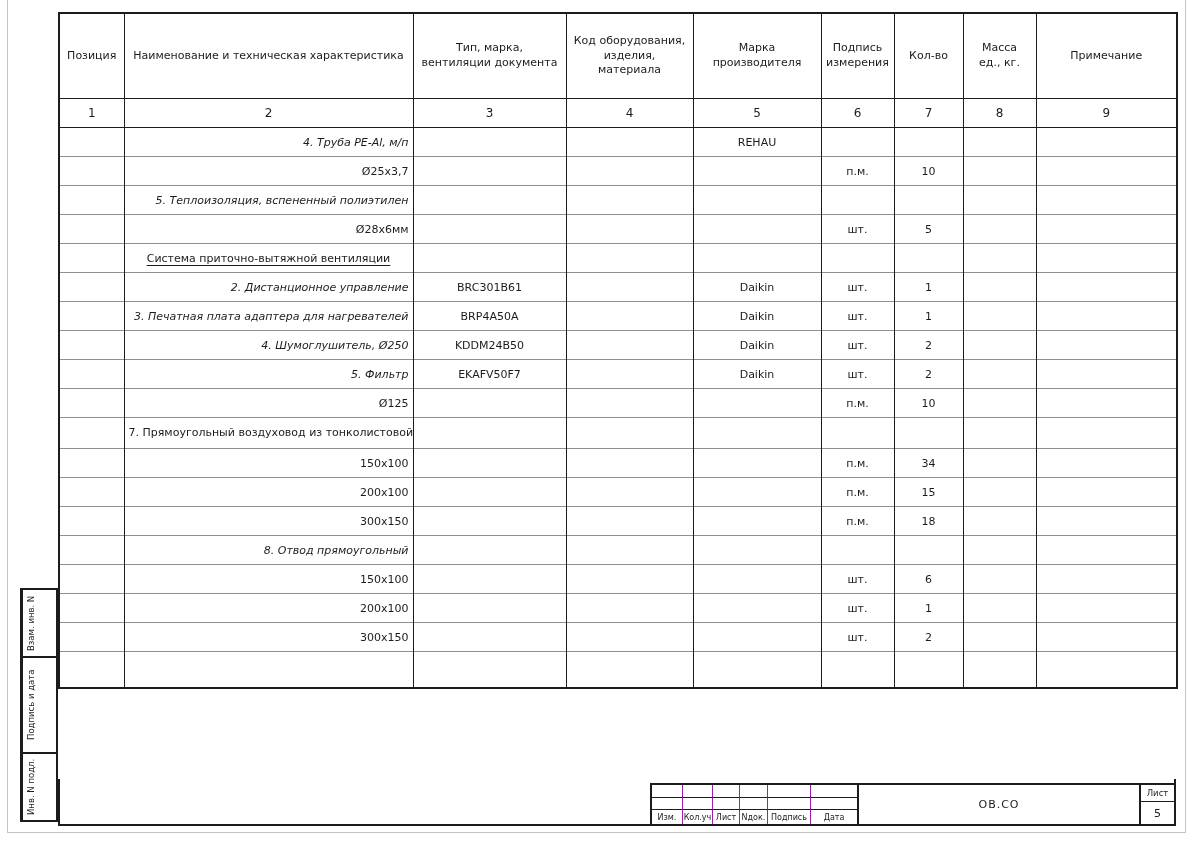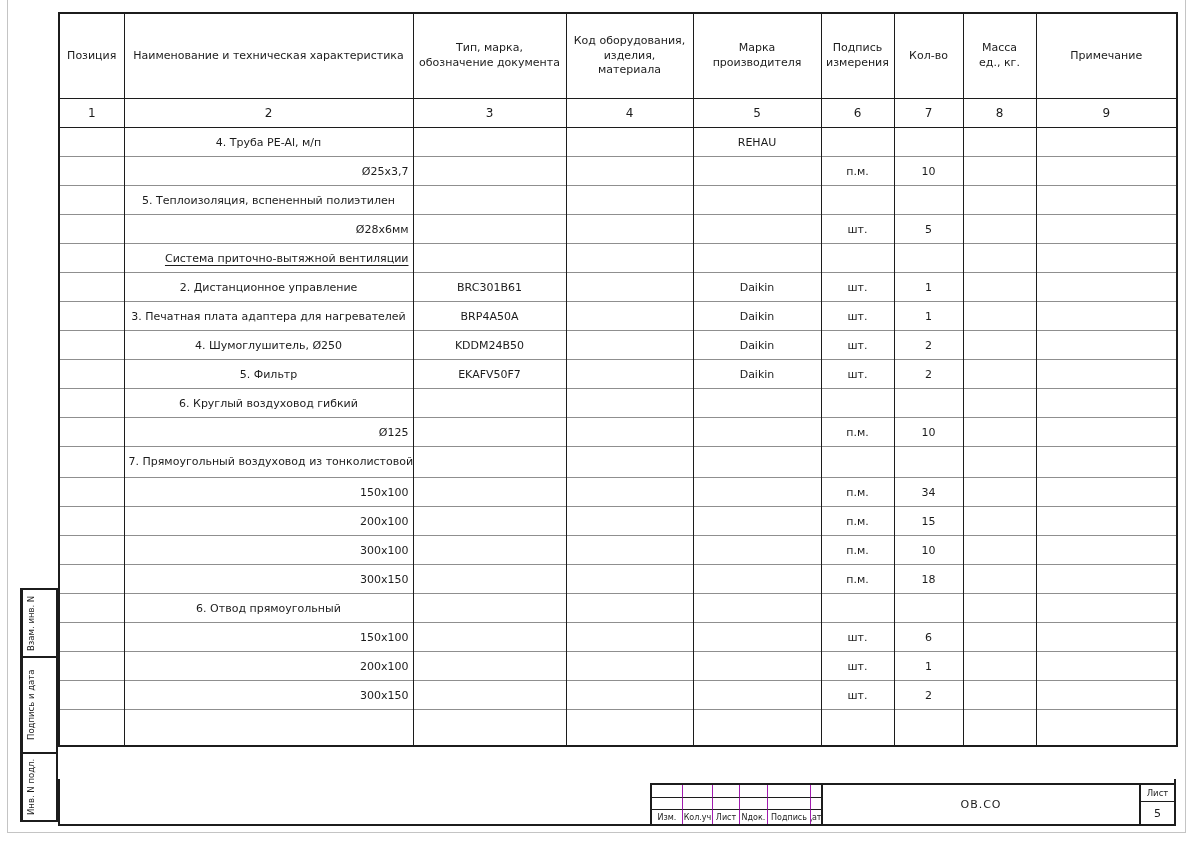--- a/index.html
+++ b/index.html
@@ -117,7 +117,7 @@
           <th>Позиция</th>
           <th>Наименование и техническая характеристика</th>
           <th>Тип, марка,
-обозначение документа</th>
+вентиляции документа</th>
           <th>Код оборудования,
 изделия, материала</th>
           <th>Марка производителя</th>

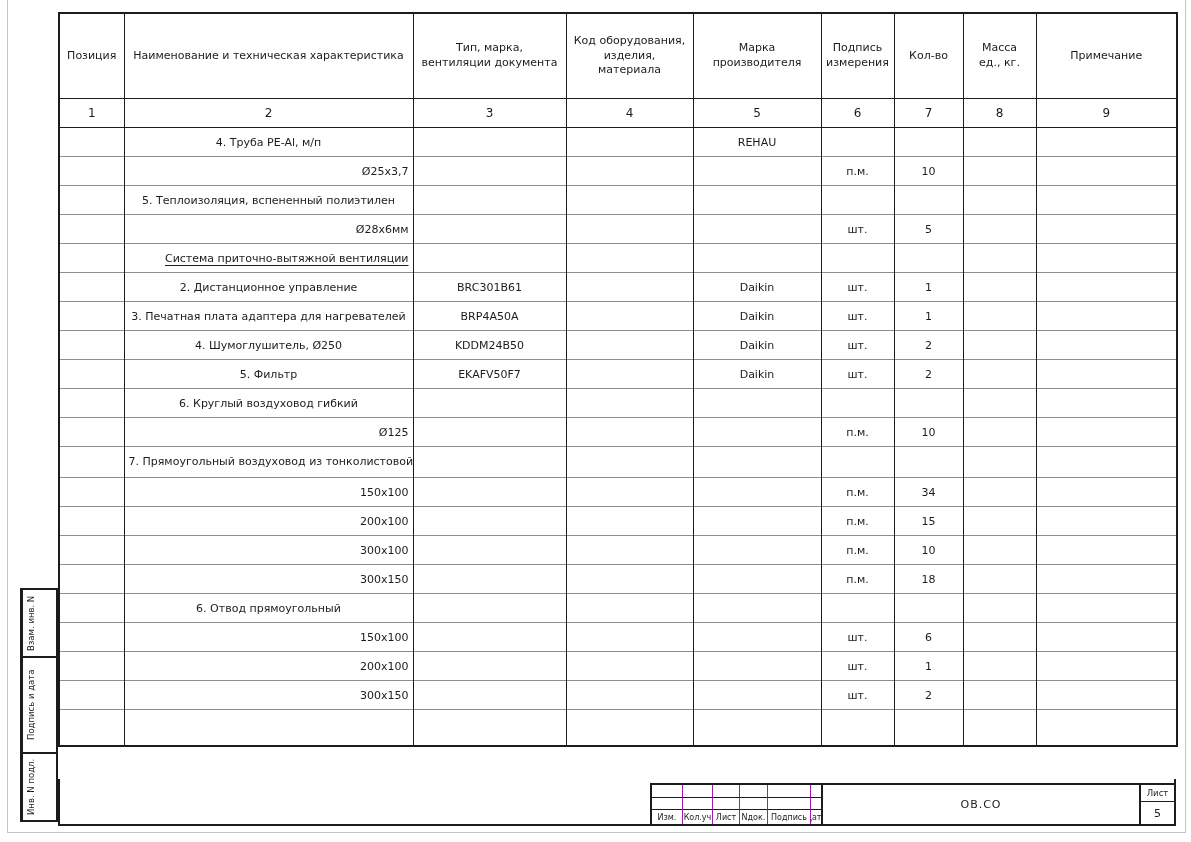--- a/index.html
+++ b/index.html
@@ -38,7 +38,7 @@
   table.spec tbody tr:first-child td { border-top:none; }
   table.spec tbody tr.tall td { height:30px; }
   table.spec tbody tr.empty-last td { height:35px; }
-  td.n-item   { text-align:center;  padding-left:10px; }
+  td.n-item   { text-align:right;  padding-left:10px;font-style:italic; }
   td.n-dim    { text-align:right; padding-right:8px; }
   td.n-section{ text-align:right; text-decoration:underline; text-underline-offset:3px; }
   td.n-wrap   { text-align:left; padding-left:10px; white-space:normal; line-height:1.25; font-size:10.5px; padding-top:1px; }

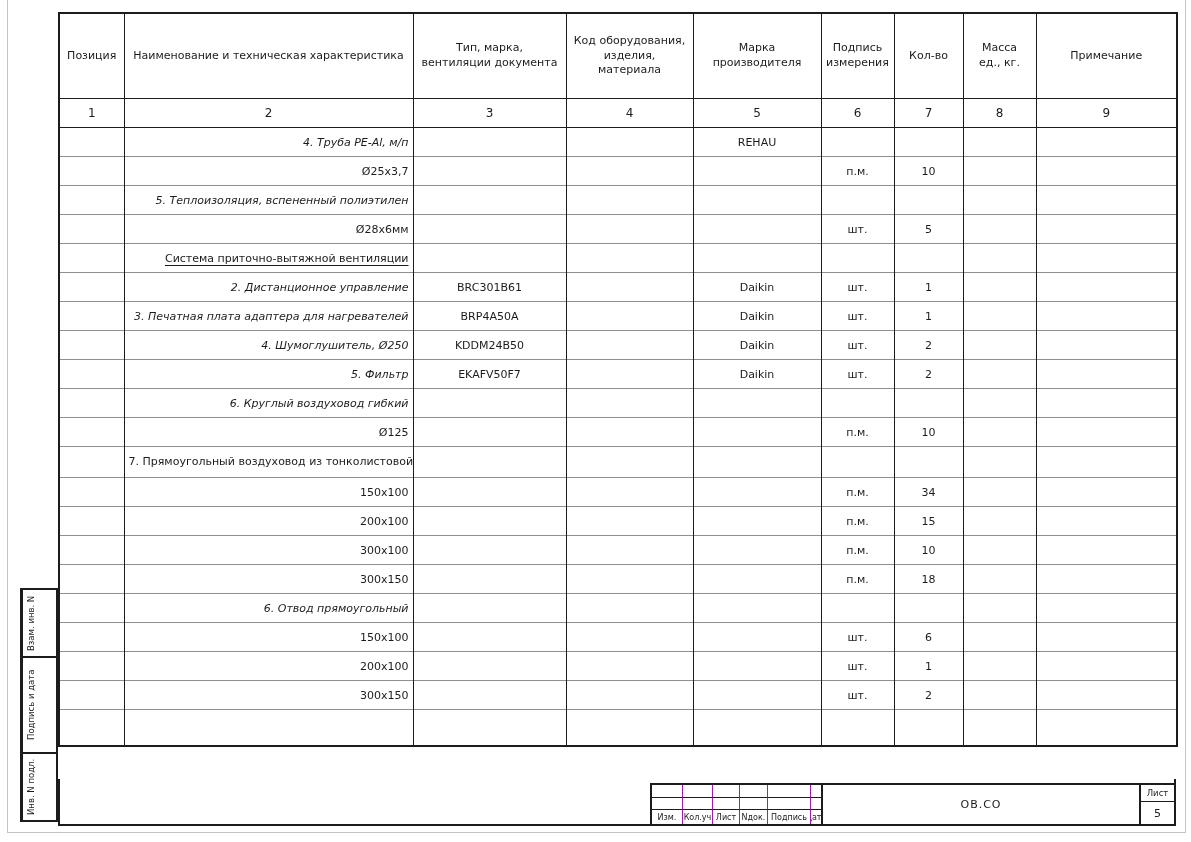--- a/index.html
+++ b/index.html
@@ -40,7 +40,7 @@
   table.spec tbody tr.empty-last td { height:35px; }
   td.n-item   { text-align:right;  padding-left:10px;font-style:italic; }
   td.n-dim    { text-align:right; padding-right:8px; }
-  td.n-section{ text-align:right; text-decoration:underline; text-underline-offset:3px; }
+  td.n-section{ text-align:center; text-decoration:underline; text-underline-offset:3px; }
   td.n-wrap   { text-align:left; padding-left:10px; white-space:normal; line-height:1.25; font-size:10.5px; padding-top:1px; }
   td.c        { text-align:center; }
 

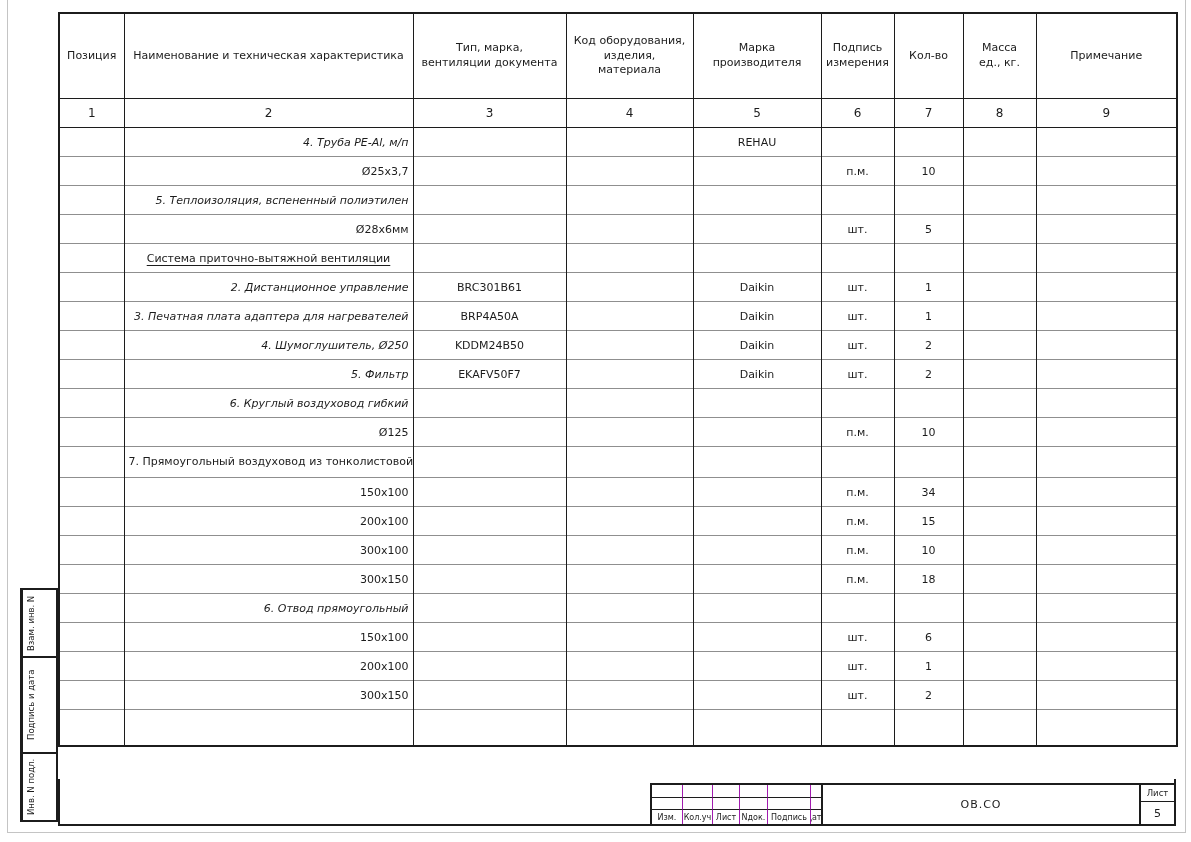--- a/index.html
+++ b/index.html
@@ -237,17 +237,6 @@
           <td class="c">Daikin</td>
           <td class="c">шт.</td>
           <td class="c">2</td>
-          <td class="c"></td>
-          <td class="c"></td>
-        </tr>
-        <tr>
-          <td class="c"></td>
-          <td class="n-item">6. Круглый воздуховод гибкий</td>
-          <td class="c"></td>
-          <td class="c"></td>
-          <td class="c"></td>
-          <td class="c"></td>
-          <td class="c"></td>
           <td class="c"></td>
           <td class="c"></td>
         </tr>

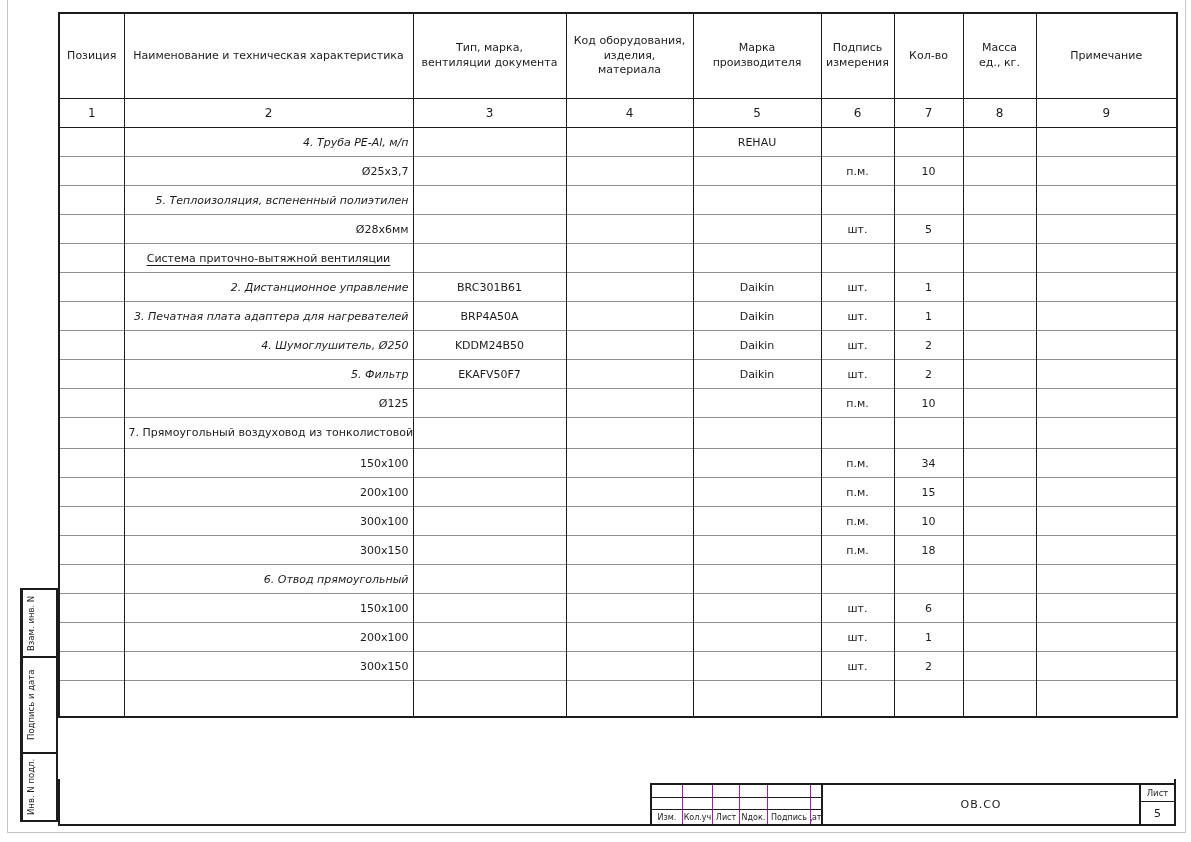--- a/index.html
+++ b/index.html
@@ -281,17 +281,6 @@
           <td class="c"></td>
           <td class="c">п.м.</td>
           <td class="c">15</td>
-          <td class="c"></td>
-          <td class="c"></td>
-        </tr>
-        <tr>
-          <td class="c"></td>
-          <td class="n-dim">300х100</td>
-          <td class="c"></td>
-          <td class="c"></td>
-          <td class="c"></td>
-          <td class="c">п.м.</td>
-          <td class="c">10</td>
           <td class="c"></td>
           <td class="c"></td>
         </tr>

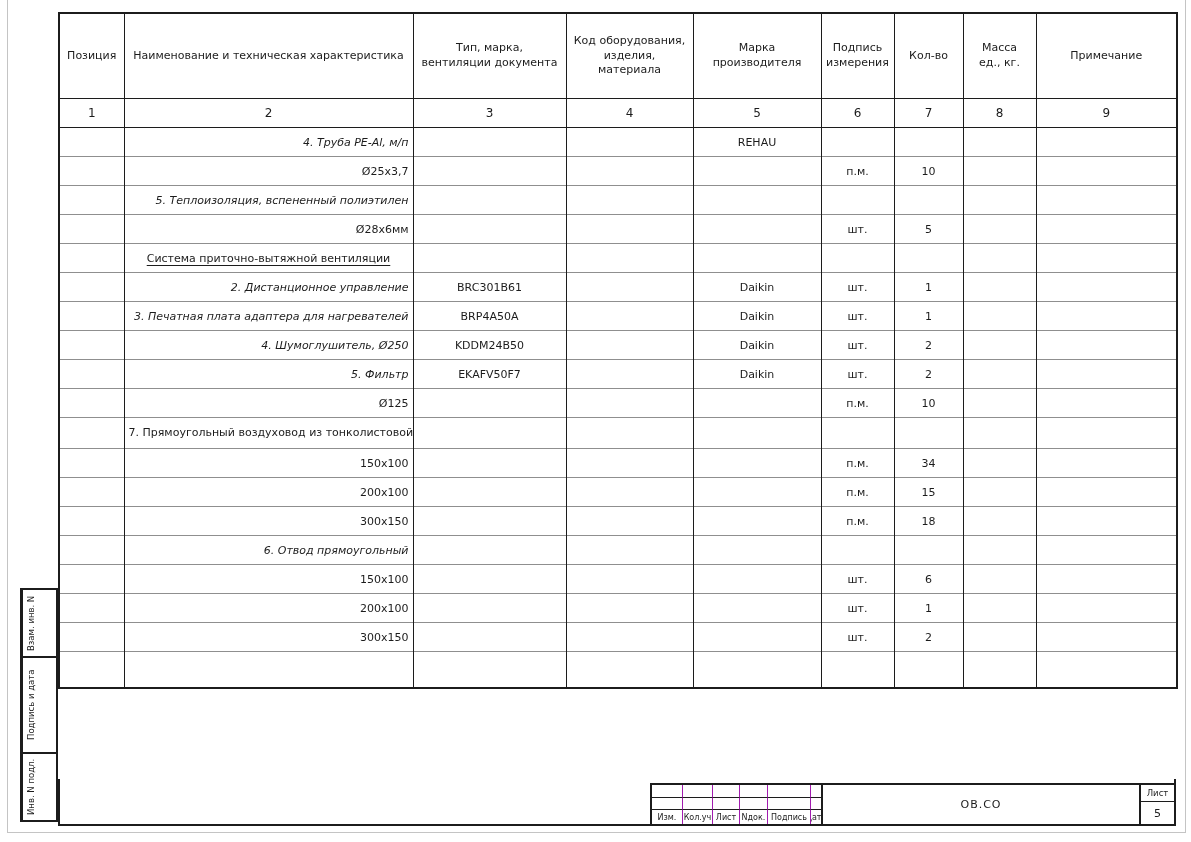--- a/index.html
+++ b/index.html
@@ -297,7 +297,7 @@
         </tr>
         <tr>
           <td class="c"></td>
-          <td class="n-item">6. Отвод прямоугольный</td>
+          <td class="n-item">8. Отвод прямоугольный</td>
           <td class="c"></td>
           <td class="c"></td>
           <td class="c"></td>

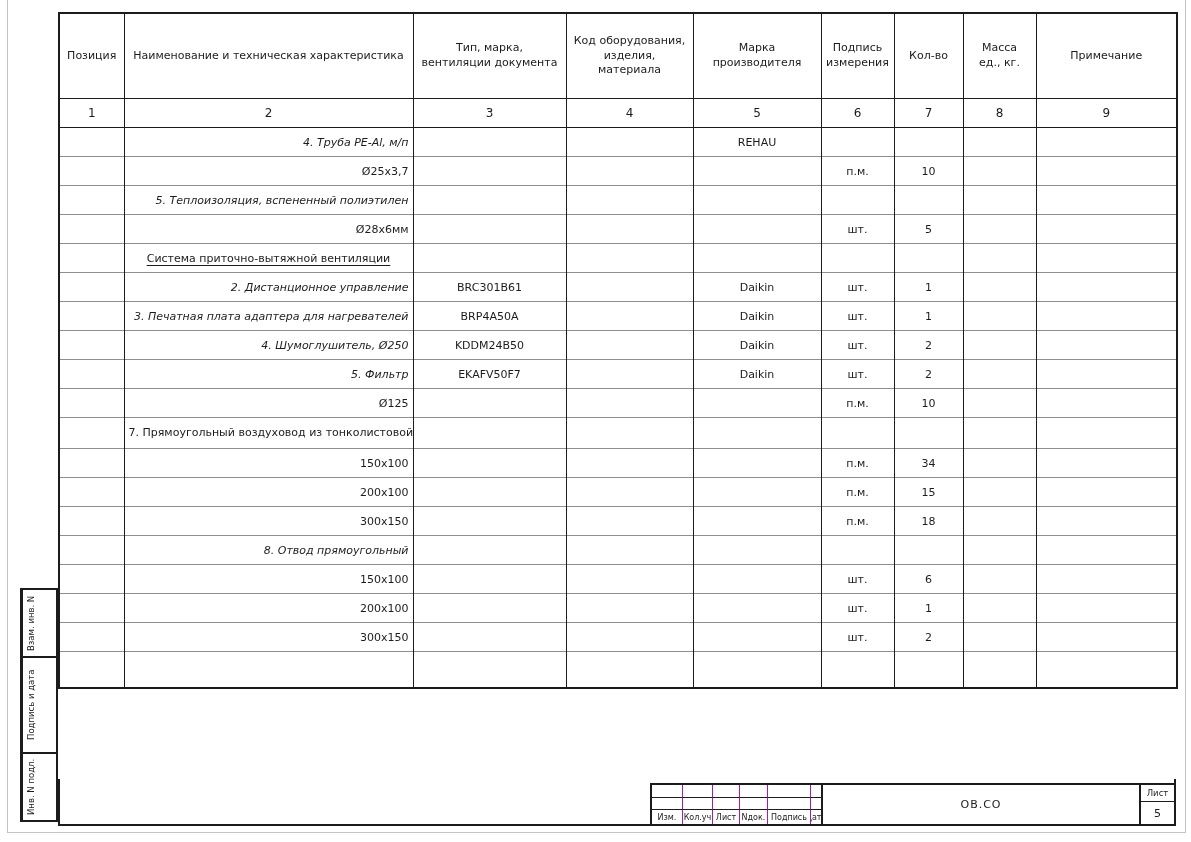--- a/index.html
+++ b/index.html
@@ -55,7 +55,7 @@
     box-sizing:border-box; border:2px solid #1c1c1c; display:flex; background:#fff;
   }
   .stamp-rev {
-    width:171px; box-sizing:border-box; border-right:2px solid #1c1c1c;
+    width:207px; box-sizing:border-box; border-right:2px solid #1c1c1c;
     display:grid; grid-template-columns:30px 30px 27px 28px 43px auto;
     grid-template-rows:12px 12px auto;
   }

